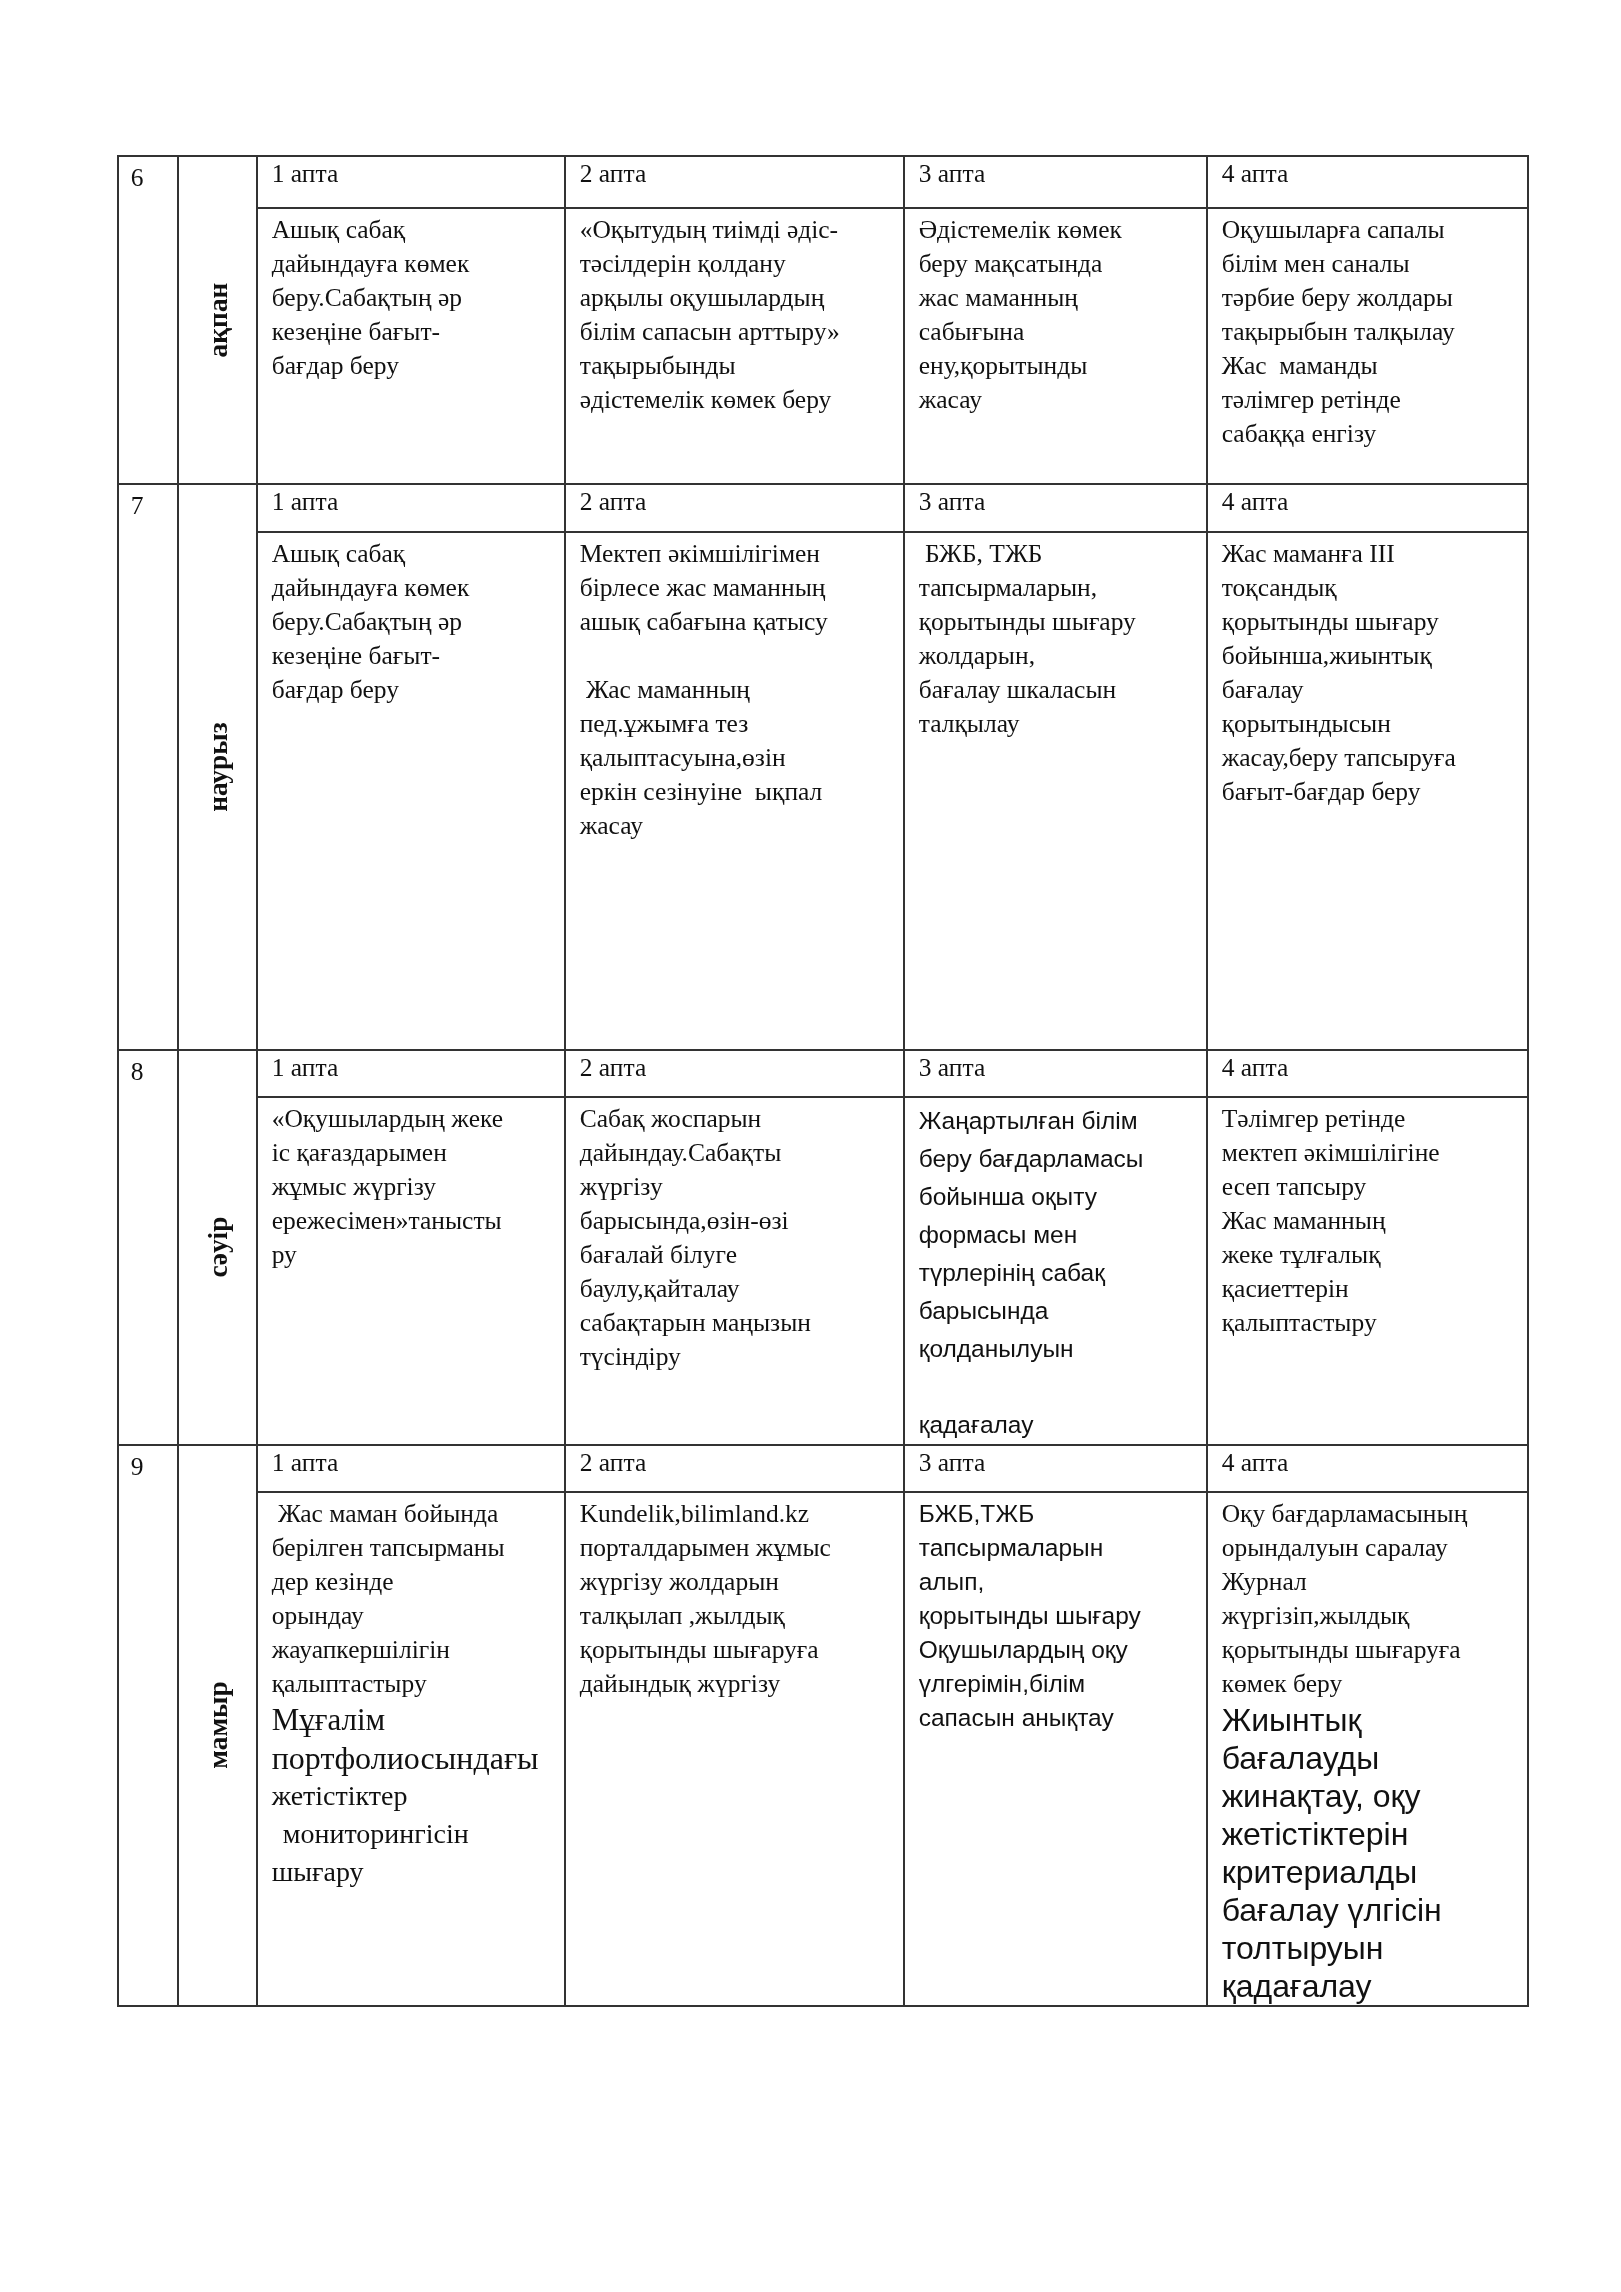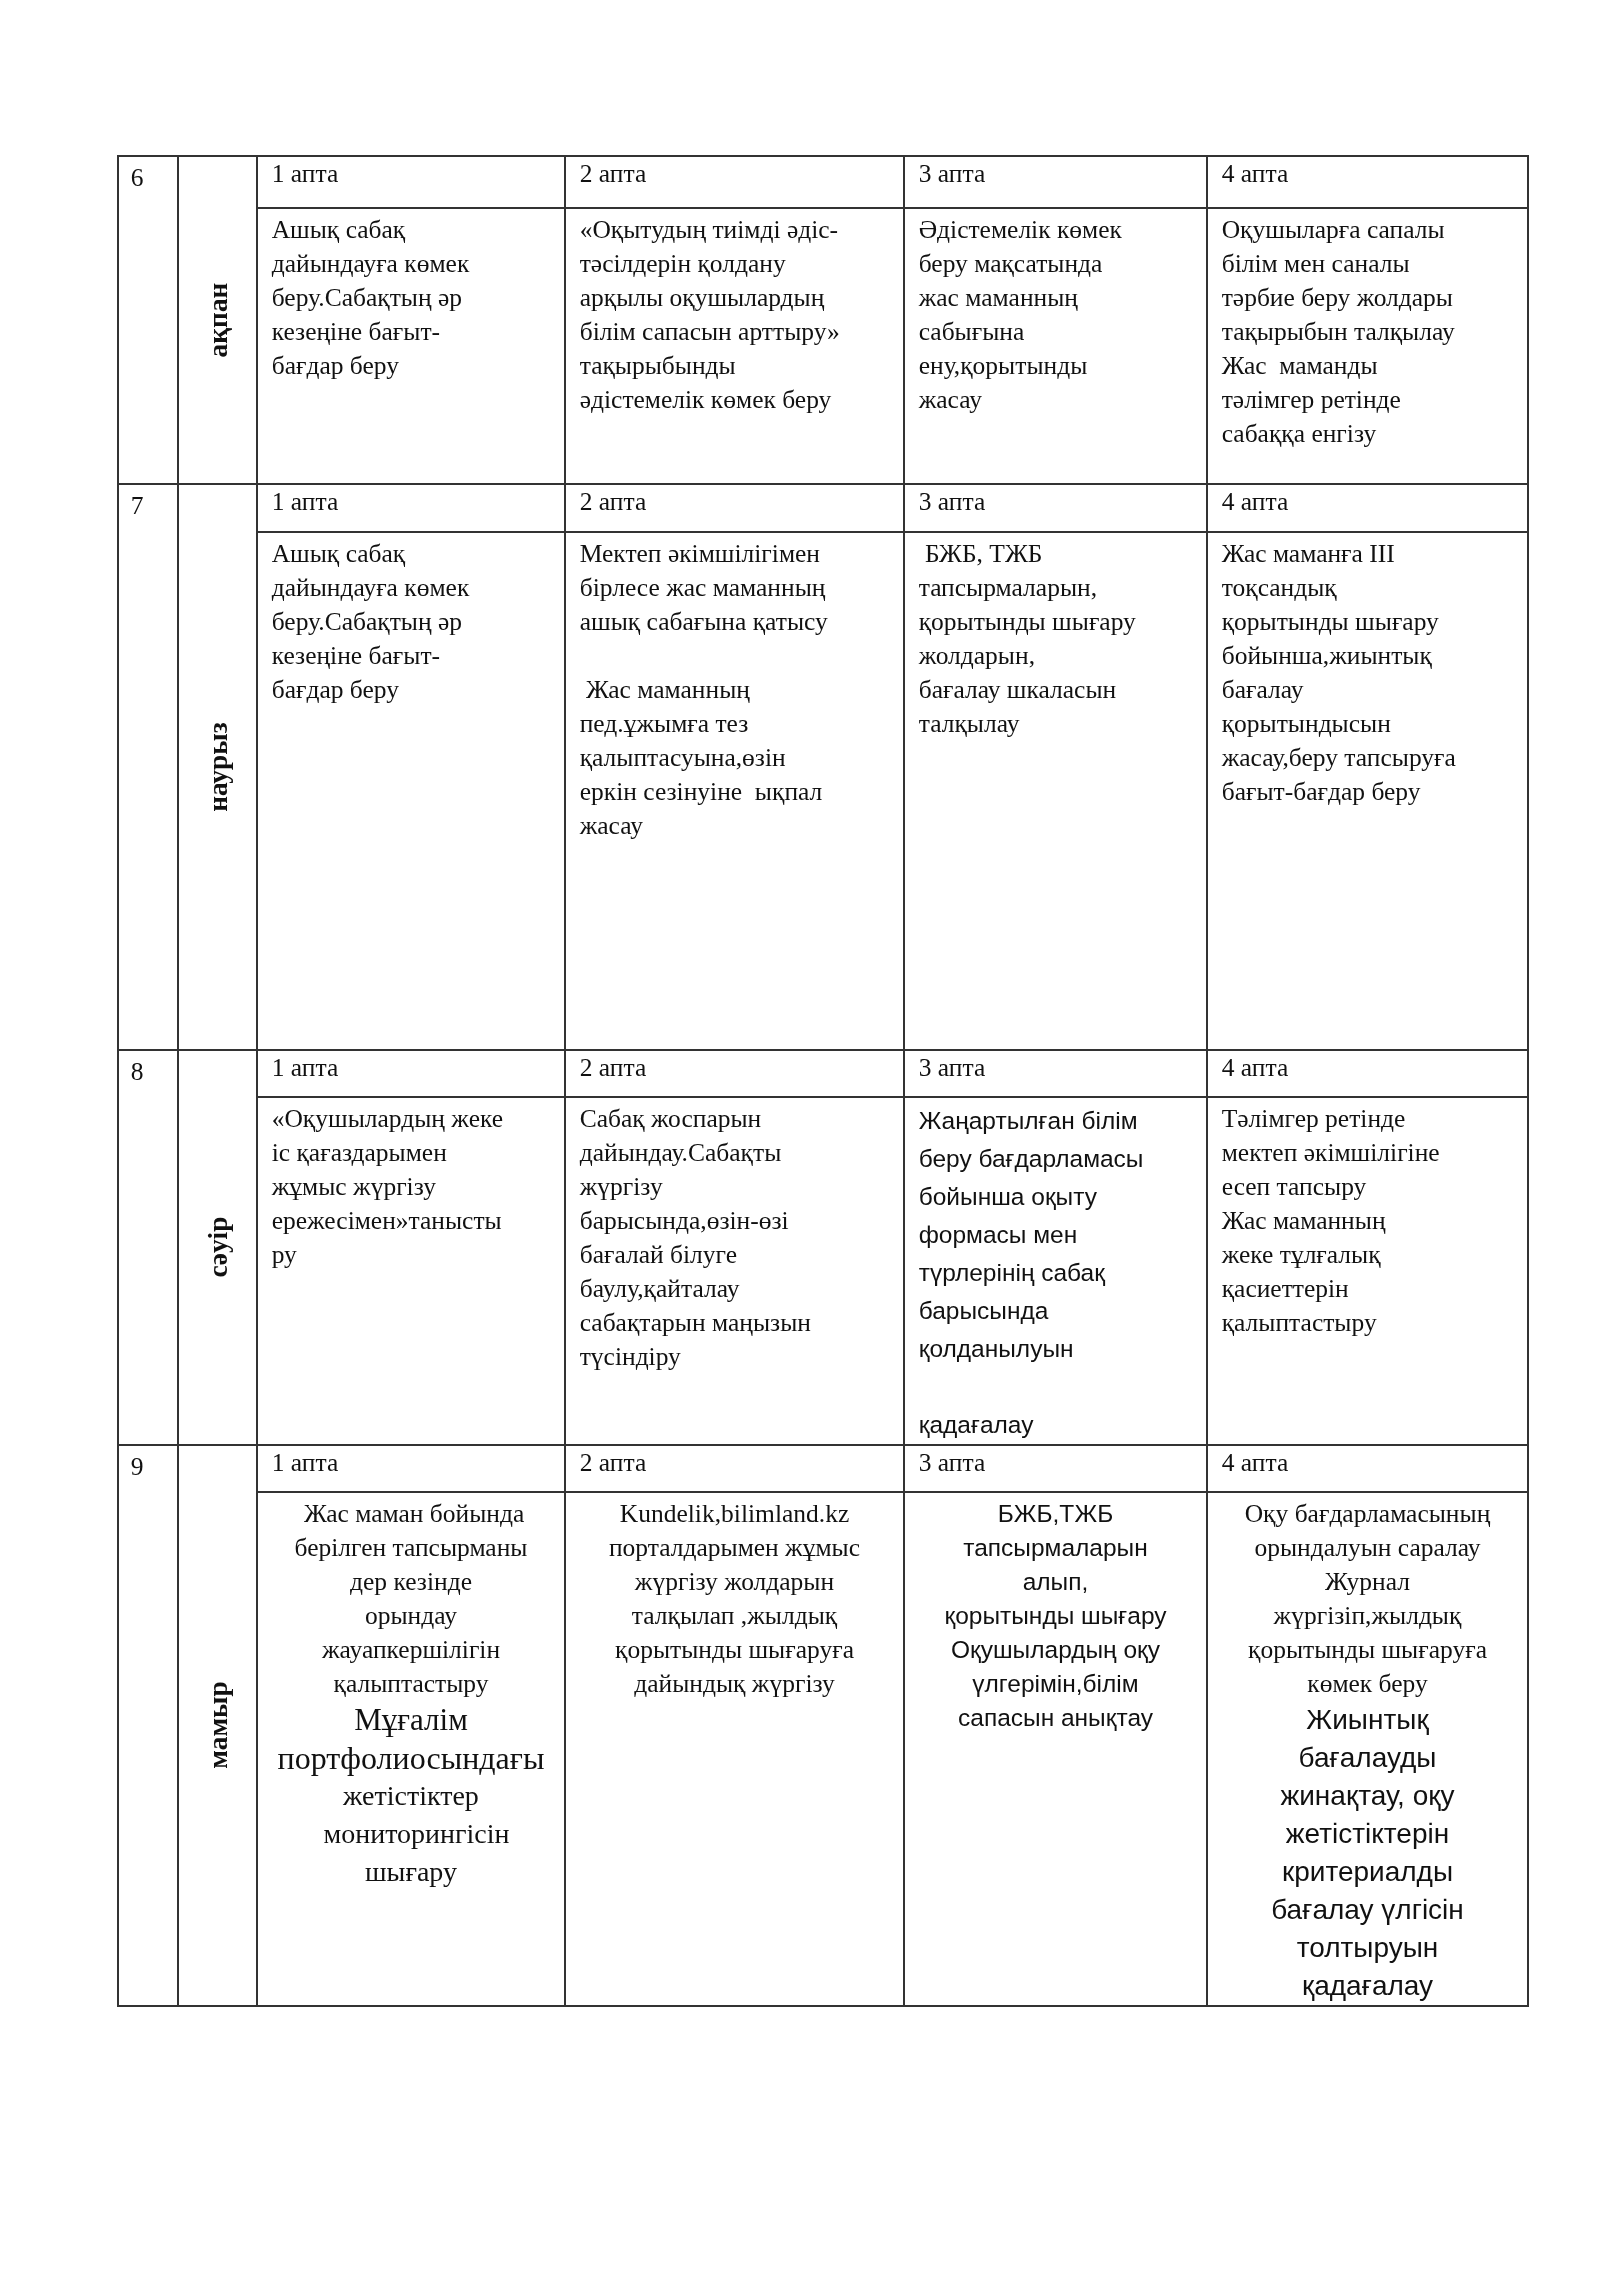--- a/index.html
+++ b/index.html
@@ -186,7 +186,7 @@
           <td class="wk">3 апта</td>
           <td class="wk">4 апта</td>
         </tr>
-        <tr style="height: 510px; text-align: center;">
+        <tr style="height: 510px;">
           <td class="cell ">
             <span class="ln"> Жас маман бойында</span>
             <span class="ln">берілген тапсырманы</span>

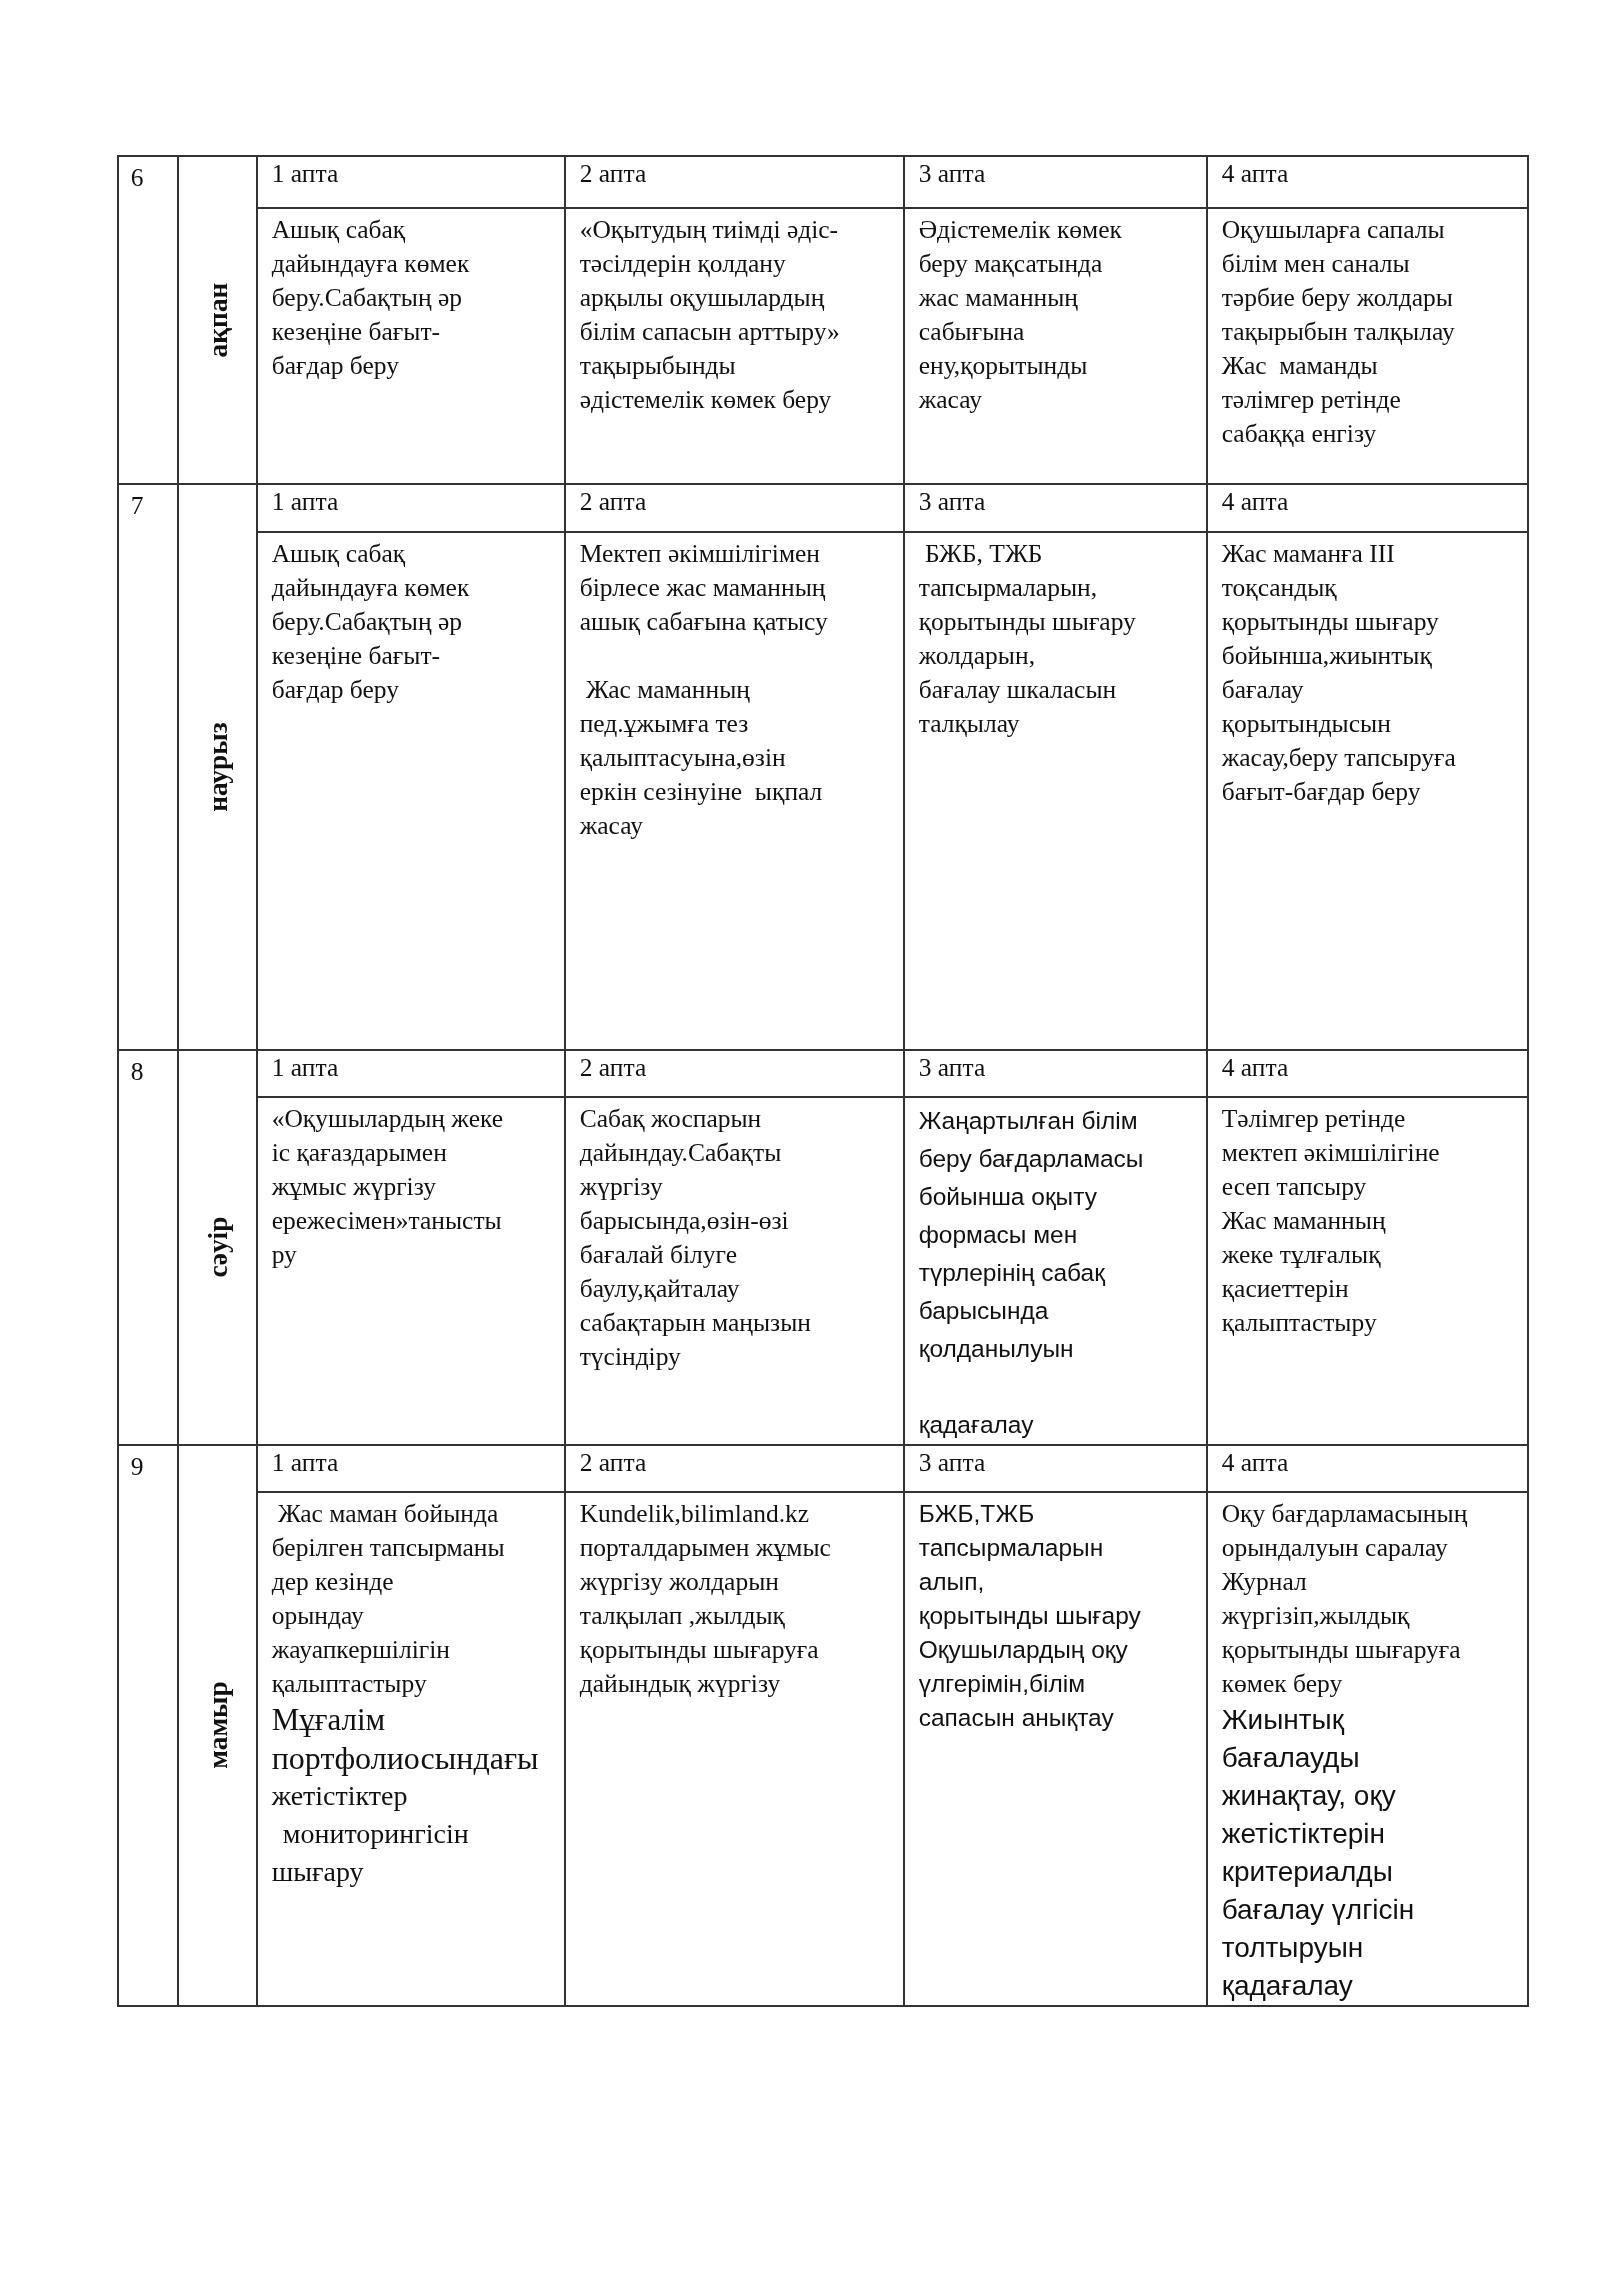--- a/index.html
+++ b/index.html
@@ -19,7 +19,7 @@
   .cell .ln { display: block; white-space: pre; }
   .cell.big { font-size: 28px; line-height: 38px; }
   .cell.sans { font-family: "Liberation Sans", "DejaVu Sans", sans-serif; font-size: 24.5px; margin-left: 12px; }
-  .cell.mixed .ln.big { font-size: 28px; line-height: 38px; font-family: "Liberation Sans", "DejaVu Sans", sans-serif; }
+  .cell.mixed .ln.big { font-size: 32px; line-height: 38px; font-family: "Liberation Sans", "DejaVu Sans", sans-serif; }
 </style>
 </head>
 <body>

